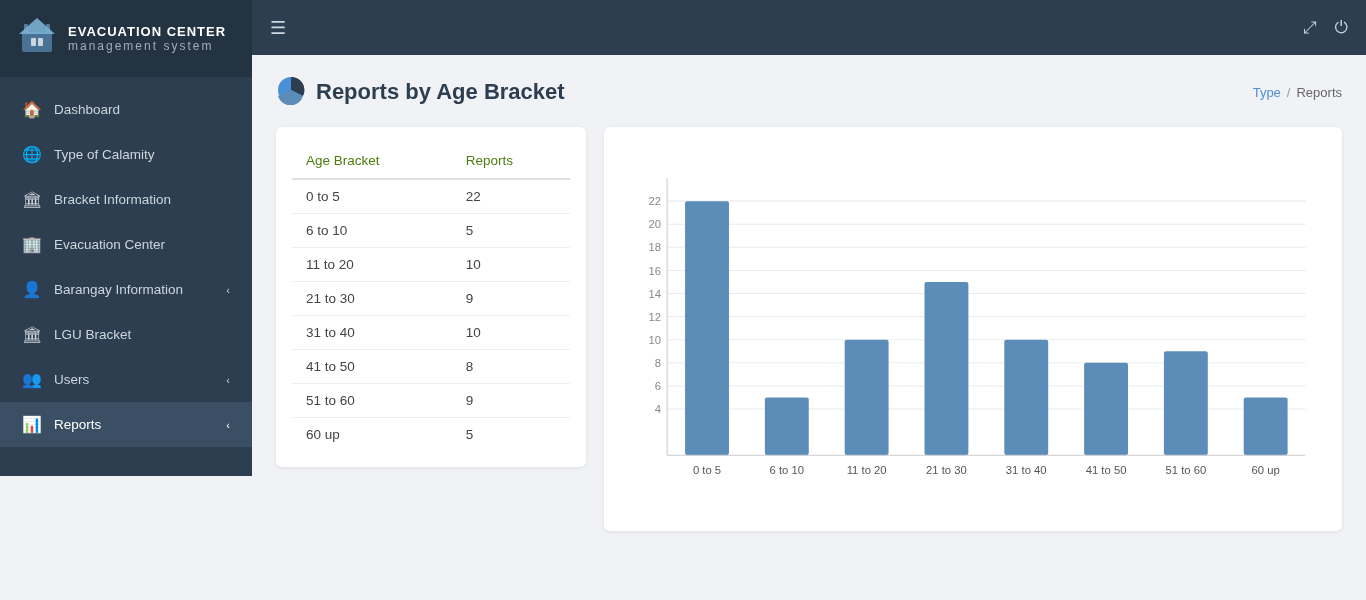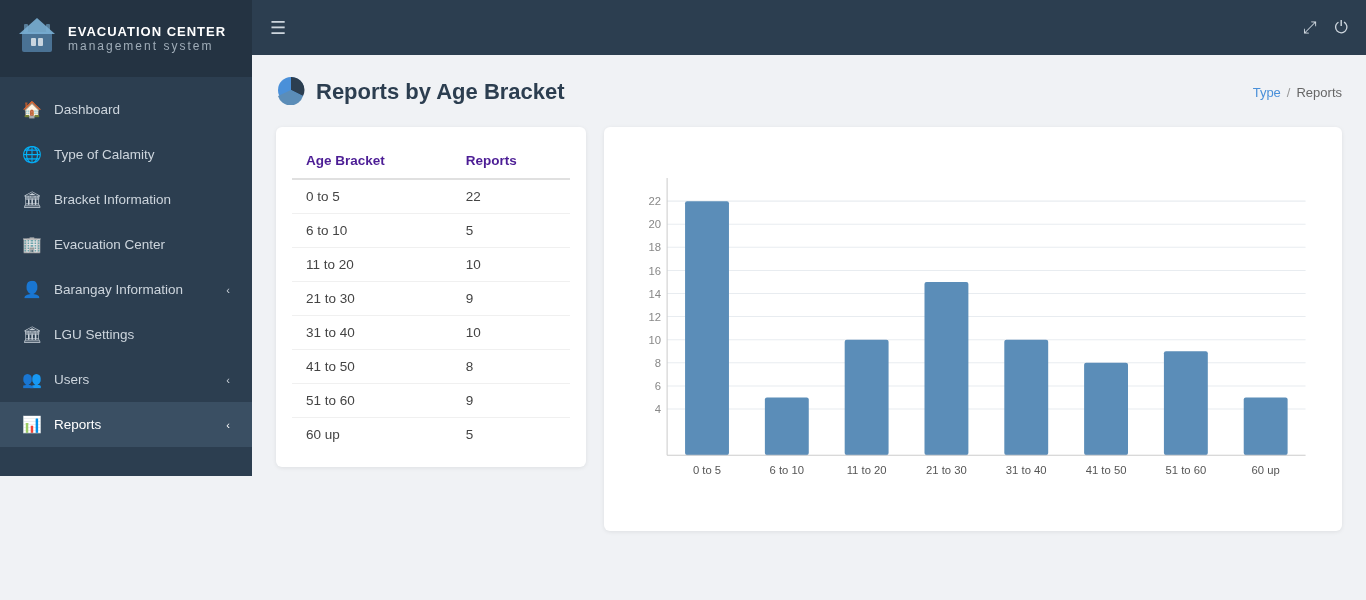--- a/index.html
+++ b/index.html
@@ -148,8 +148,8 @@
       background: #fff;
       padding: 10px 14px;
       text-align: left;
-      font-weight: 700;
-      color: #4c1d95;
+      font-weight: 400;
+      color: #4d7c0f;
       border-bottom: 2px solid #e0e0e0;
     }
     .data-table td {

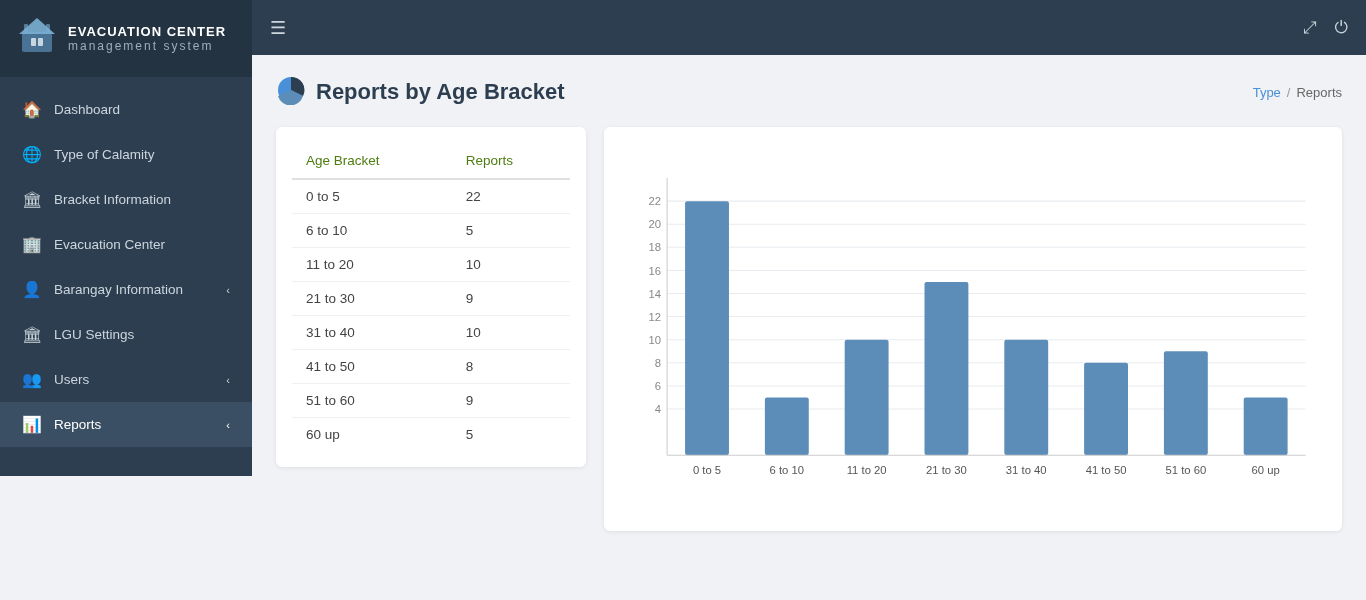--- a/index.html
+++ b/index.html
@@ -227,7 +227,7 @@
   </div>
       <div class="nav-item">
     <span class="nav-icon">🏛</span>
-    <span>LGU Settings</span>
+    <span>LGU Bracket</span>
 
   </div>
       <div class="nav-item">

